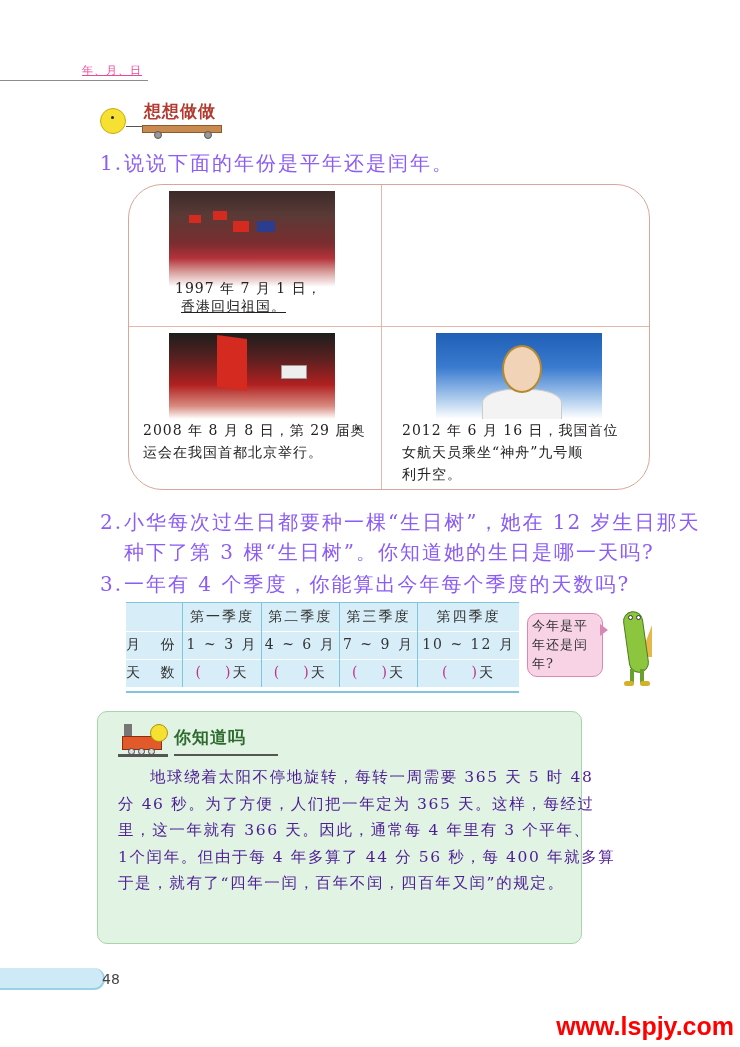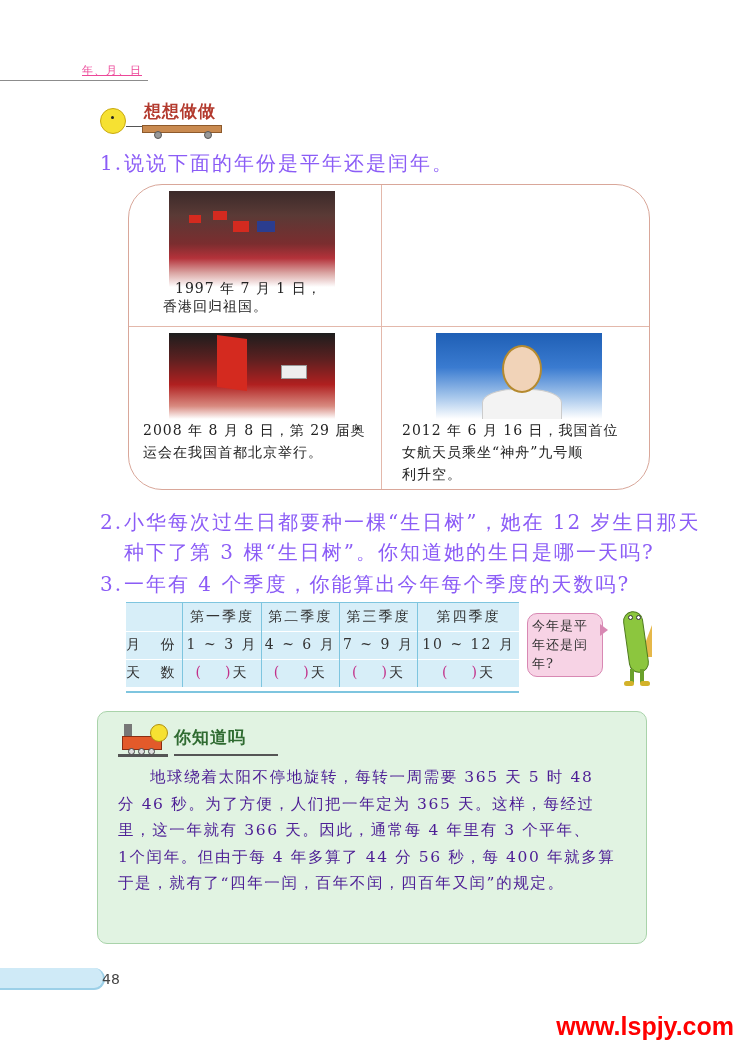--- a/index.html
+++ b/index.html
@@ -109,7 +109,7 @@
       <div class="flag" style="left:88px; top:30px; width:18px; height:11px; background:#2b3d8f;"></div>
     </div>
     <div class="caption" style="left:46px; top:92px;text-align:center;">1997 年 7 月 1 日，</div>
-    <div class="caption" style="left:34px; top:110px;">香港回归祖国。</div>
+    <div class="caption" style="left:52px; top:110px;text-decoration:underline;">香港回归祖国。</div>
   </div>
 
 

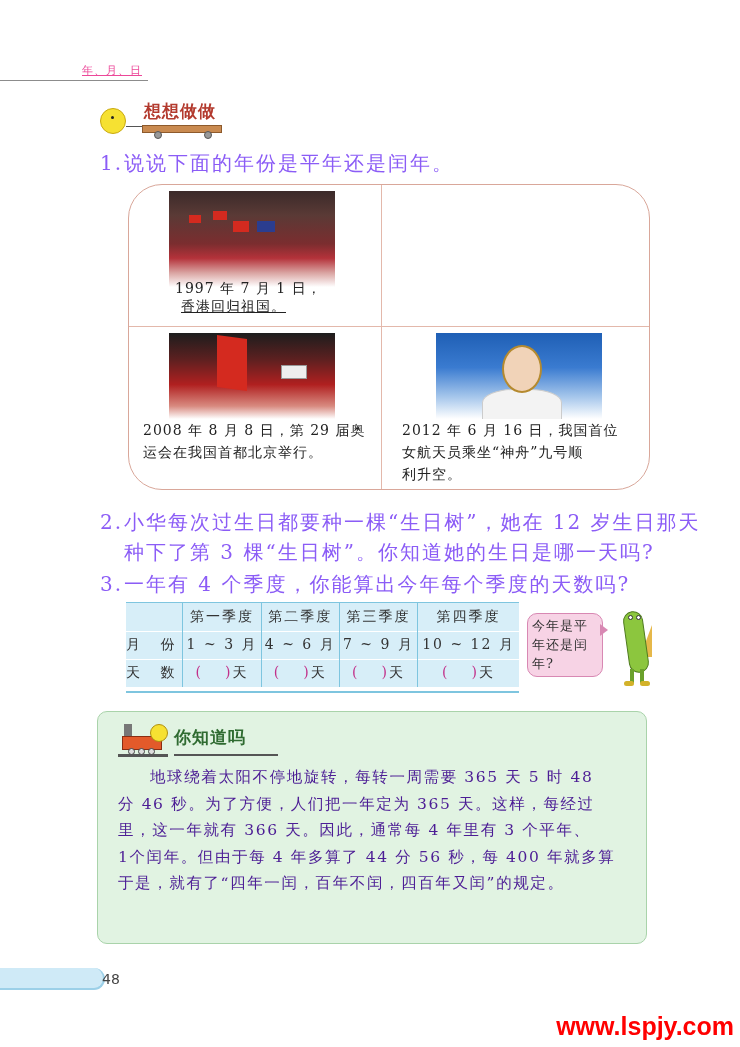--- a/index.html
+++ b/index.html
@@ -58,7 +58,7 @@
   .mascot .leg { position: absolute; top: 64px; width: 4px; height: 14px; background: #6aa12c; }
   .mascot .foot { position: absolute; top: 76px; width: 10px; height: 5px; background: #d3b22a; border-radius: 3px; }
 
-  .info-box { position: absolute; left: 97px; top: 711px; width: 550px; height: 233px; background: #e1f3e2; border: 1px solid #a9d3aa; border-radius: 10px; }
+  .info-box { position: absolute; left: 97px; top: 711px; width: 485px; height: 233px; background: #e1f3e2; border: 1px solid #a9d3aa; border-radius: 10px; }
   .info-header { position: absolute; left: 20px; top: 8px; width: 140px; height: 34px; }
   .train-body { position: absolute; left: 4px; top: 16px; width: 40px; height: 14px; background: #e35a2a; border: 1px solid #8a2d12; }
   .train-chimney { position: absolute; left: 6px; top: 4px; width: 8px; height: 12px; background: #777; }

